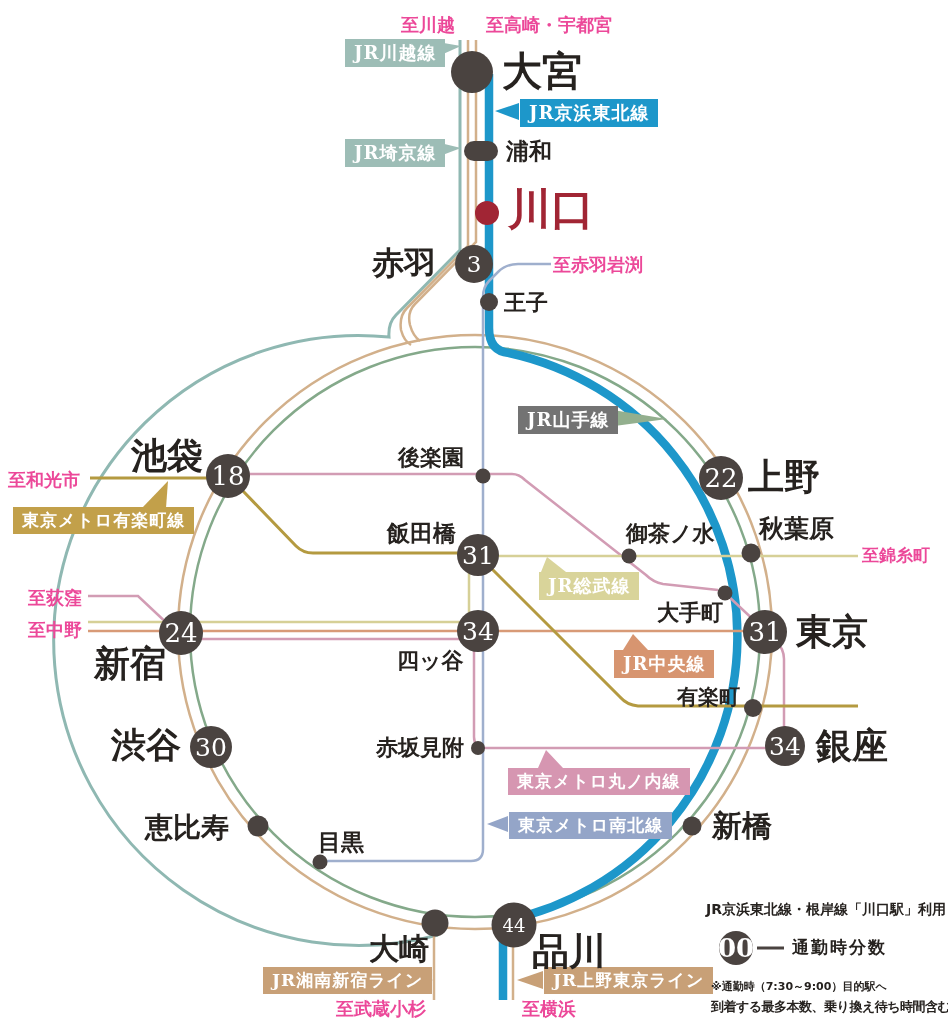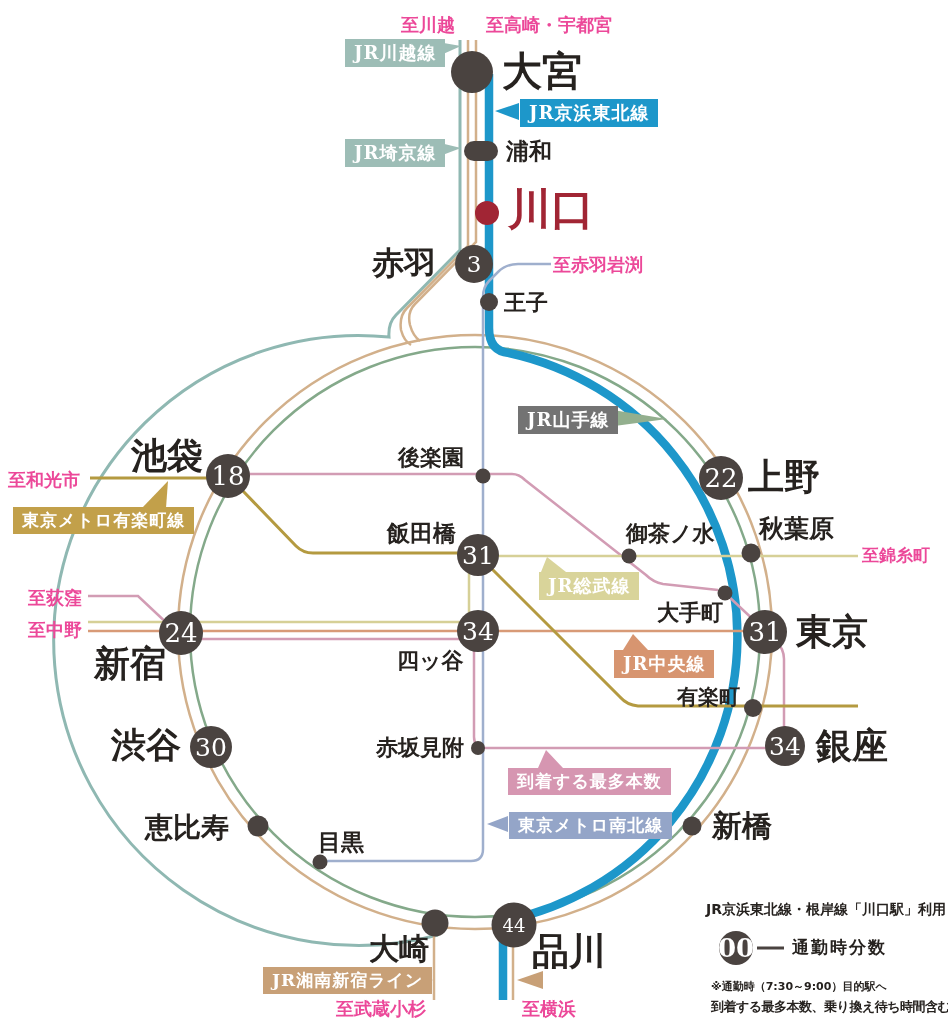--- a/index.html
+++ b/index.html
@@ -71,7 +71,7 @@
   <div class="ll" style="left: 13px; top: 507px; font-size: 17px; background: rgb(194, 160, 74);">東京メトロ有楽町線</div>
   <div class="ll" style="left: 539px; top: 572px; background: rgb(217, 212, 154);">JR総武線</div>
   <div class="ll" style="left: 614px; top: 650px; background: rgb(215, 149, 112);">JR中央線</div>
-  <div class="ll" style="left: 508px; top: 768px; font-size: 17px; background: rgb(214, 150, 177);">到着する最多本数</div>
+  <div class="ll" style="left: 508px; top: 768px; font-size: 17px; background: rgb(214, 150, 177);">東京メトロ丸ノ内線</div>
   <div class="ll" style="left: 509px; top: 812px; font-size: 17px; background: rgb(148, 165, 200);">東京メトロ南北線</div>
   <div class="ll" style="left: 263px; top: 967px; font-size: 17px; background: rgb(200, 160, 119);">JR湘南新宿ライン</div>
 

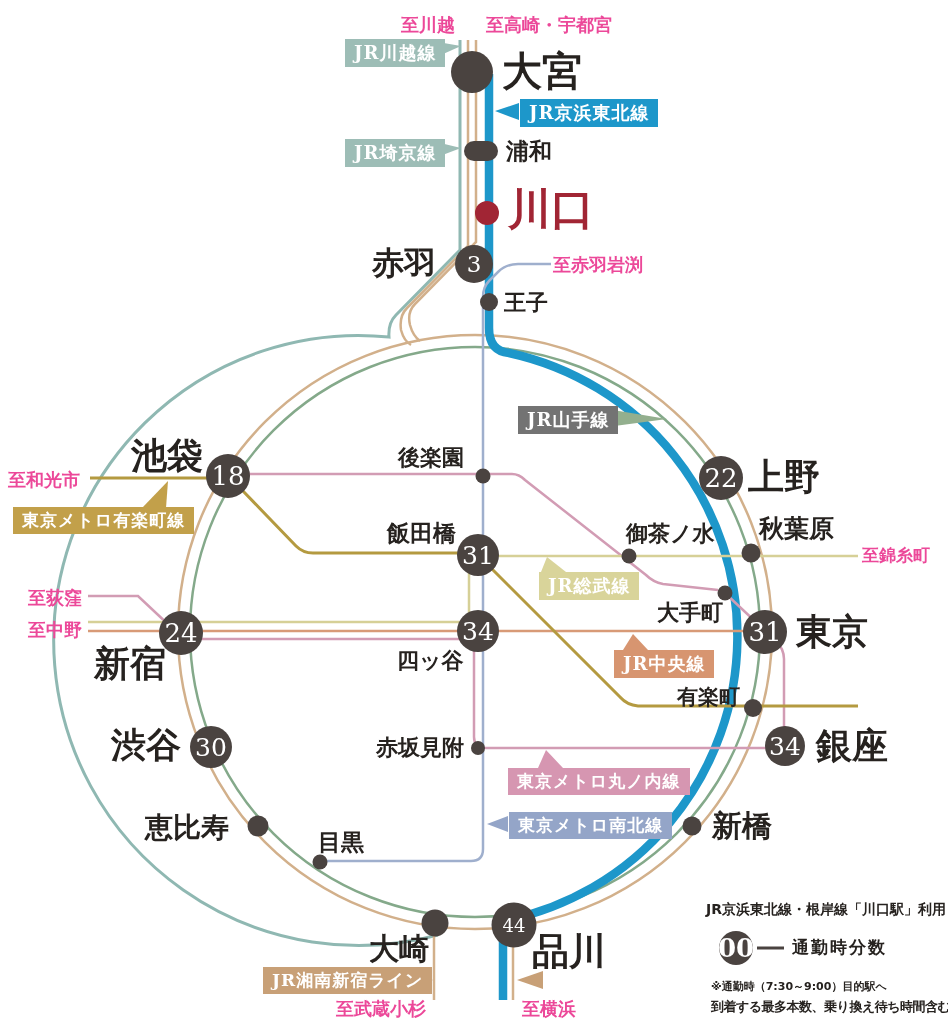--- a/index.html
+++ b/index.html
@@ -74,6 +74,7 @@
   <div class="ll" style="left: 508px; top: 768px; font-size: 17px; background: rgb(214, 150, 177);">東京メトロ丸ノ内線</div>
   <div class="ll" style="left: 509px; top: 812px; font-size: 17px; background: rgb(148, 165, 200);">東京メトロ南北線</div>
   <div class="ll" style="left: 263px; top: 967px; font-size: 17px; background: rgb(200, 160, 119);">JR湘南新宿ライン</div>
+  <div class="ll" style="left: 544px; top: 967px; font-size: 17px; background: rgb(200, 160, 119);">JR上野東京ライン</div>
 
   <div class="d" style="left:472px;top:72px;width:42px;height:42px;"></div>
   <div class="pill" style="left:481px;top:151px;width:34px;height:20px;"></div>

